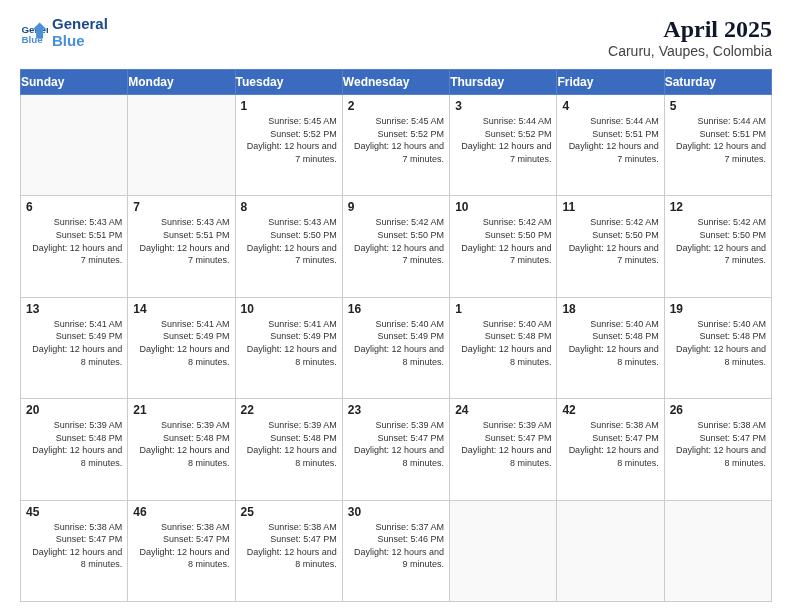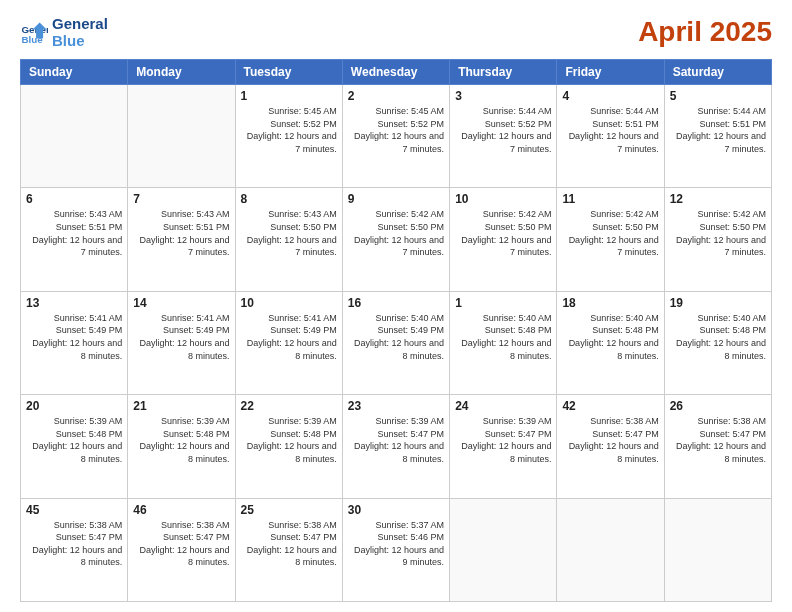--- a/index.html
+++ b/index.html
@@ -36,9 +36,10 @@
       text-align: right;
     }
     .month-year {
-      font-size: 28px;
+      font-size: 24px;
       font-weight: bold;
-      color: #c2410c;
+      color: #0f172a;
+      font-family: Liberation Serif, serif;
     }
     .location {
       font-size: 14px;

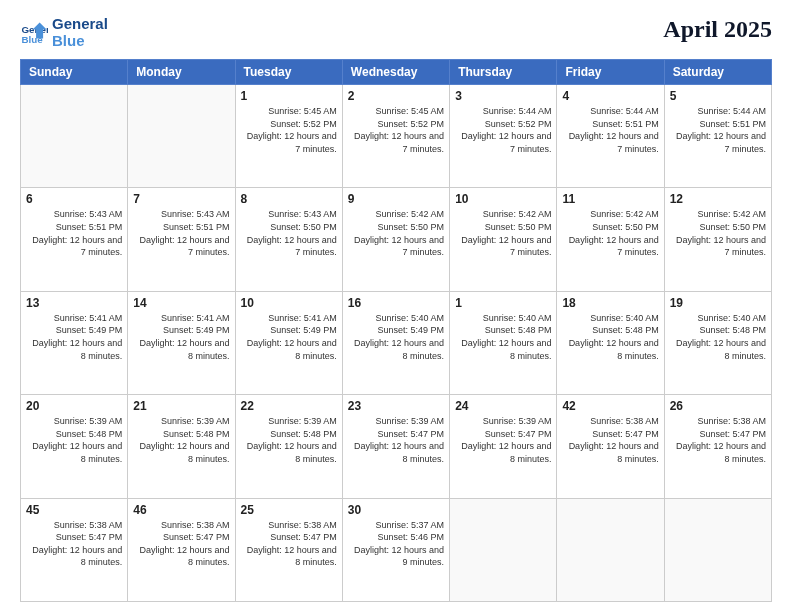--- a/index.html
+++ b/index.html
@@ -103,6 +103,7 @@
     </div>
     <div class="title-block">
       <div class="month-year">April 2025</div>
+      <div class="location">Caruru, Vaupes, Colombia</div>
     </div>
   </div>
 

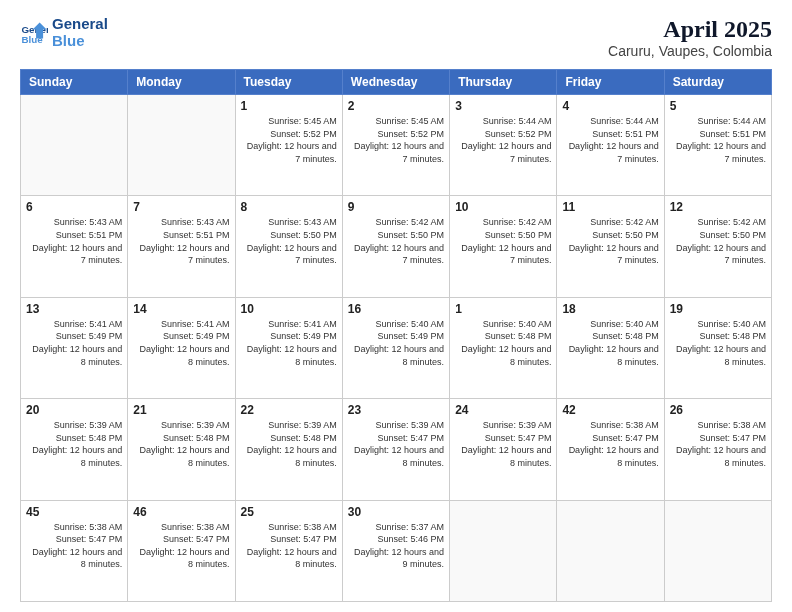--- a/index.html
+++ b/index.html
@@ -57,7 +57,7 @@
       color: #fff;
       font-size: 12px;
       font-weight: bold;
-      padding: 5px 8px;
+      padding: 5px 0;
       text-align: left;
       border: 1px solid #5580cc;
     }

